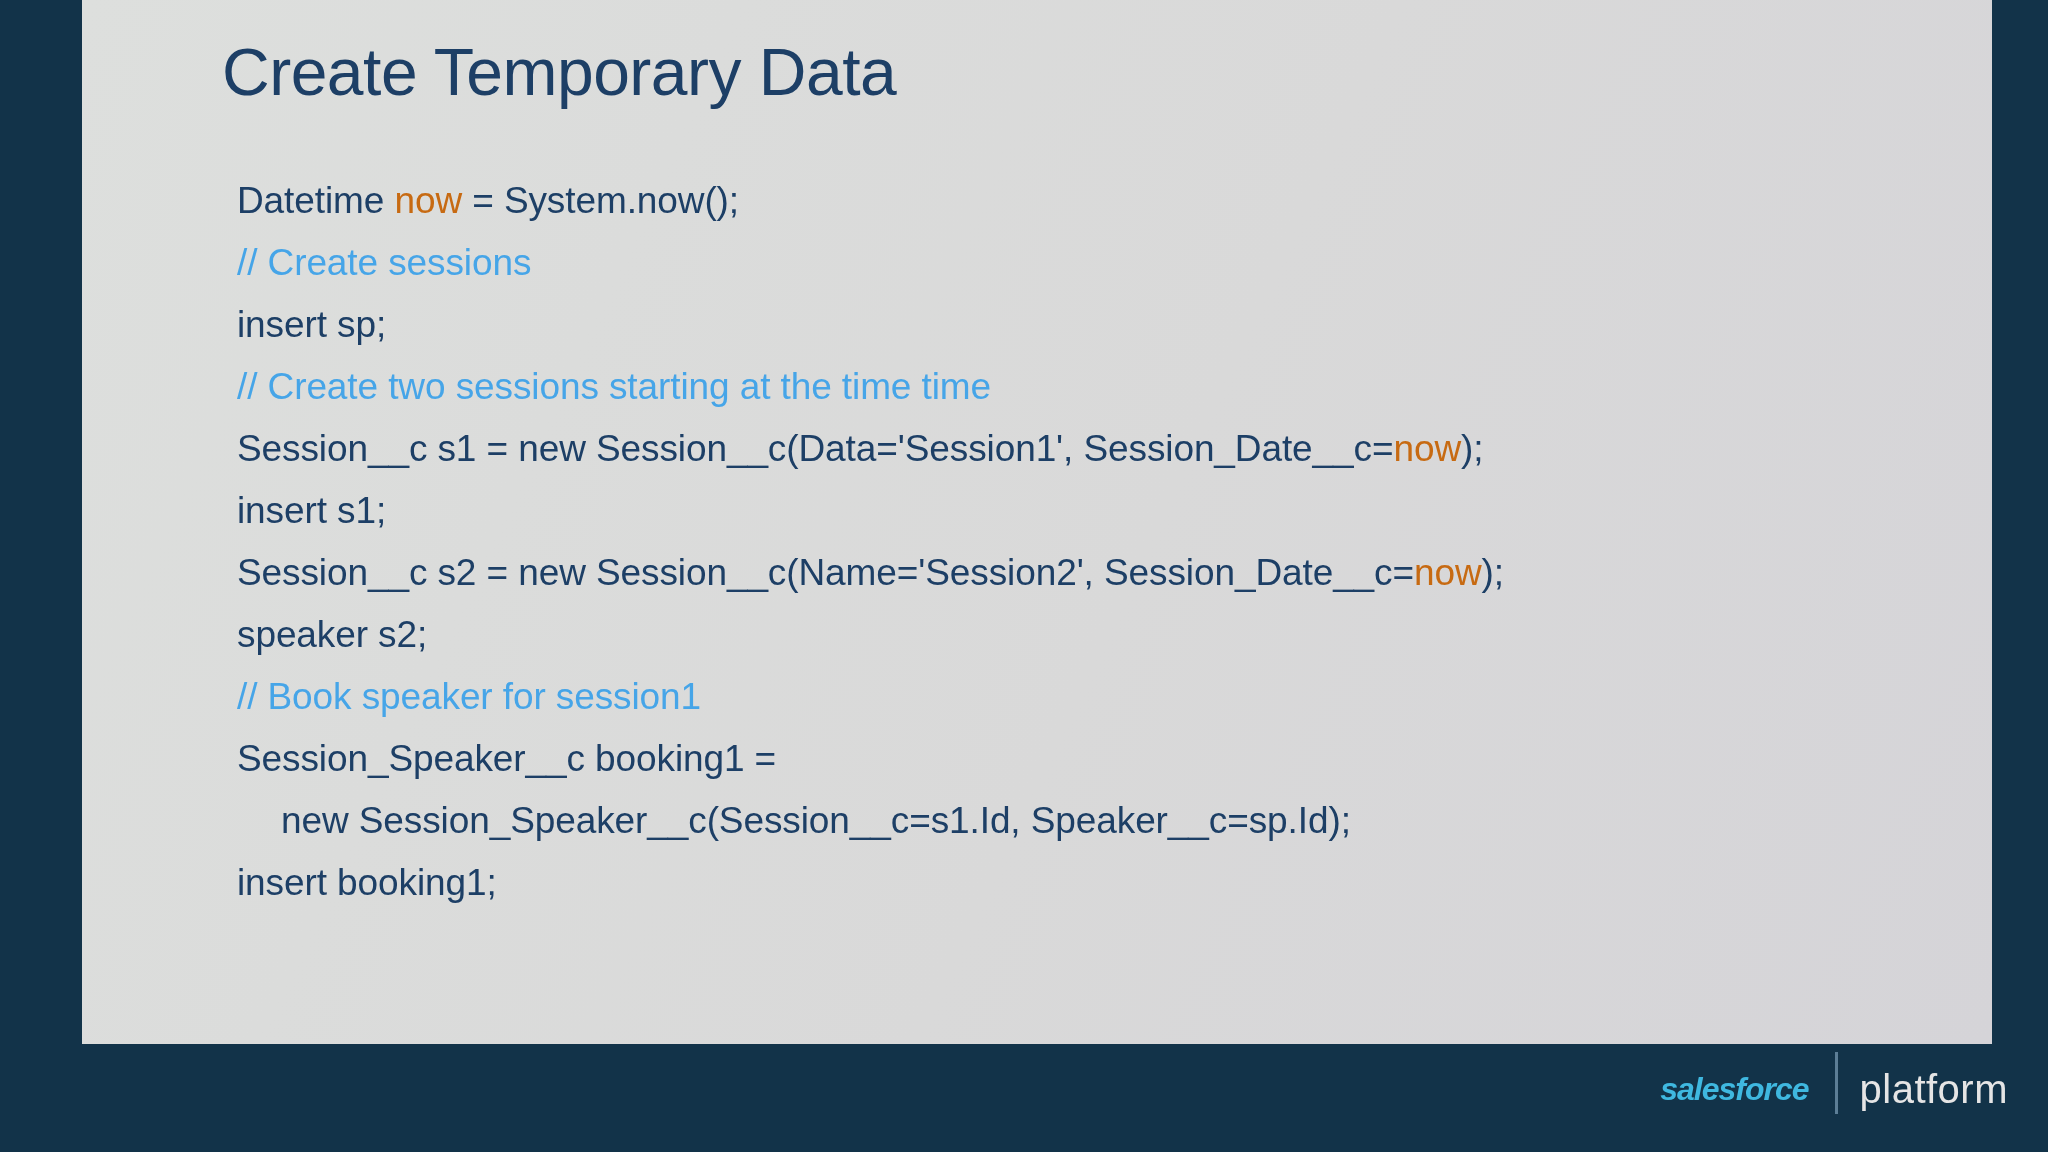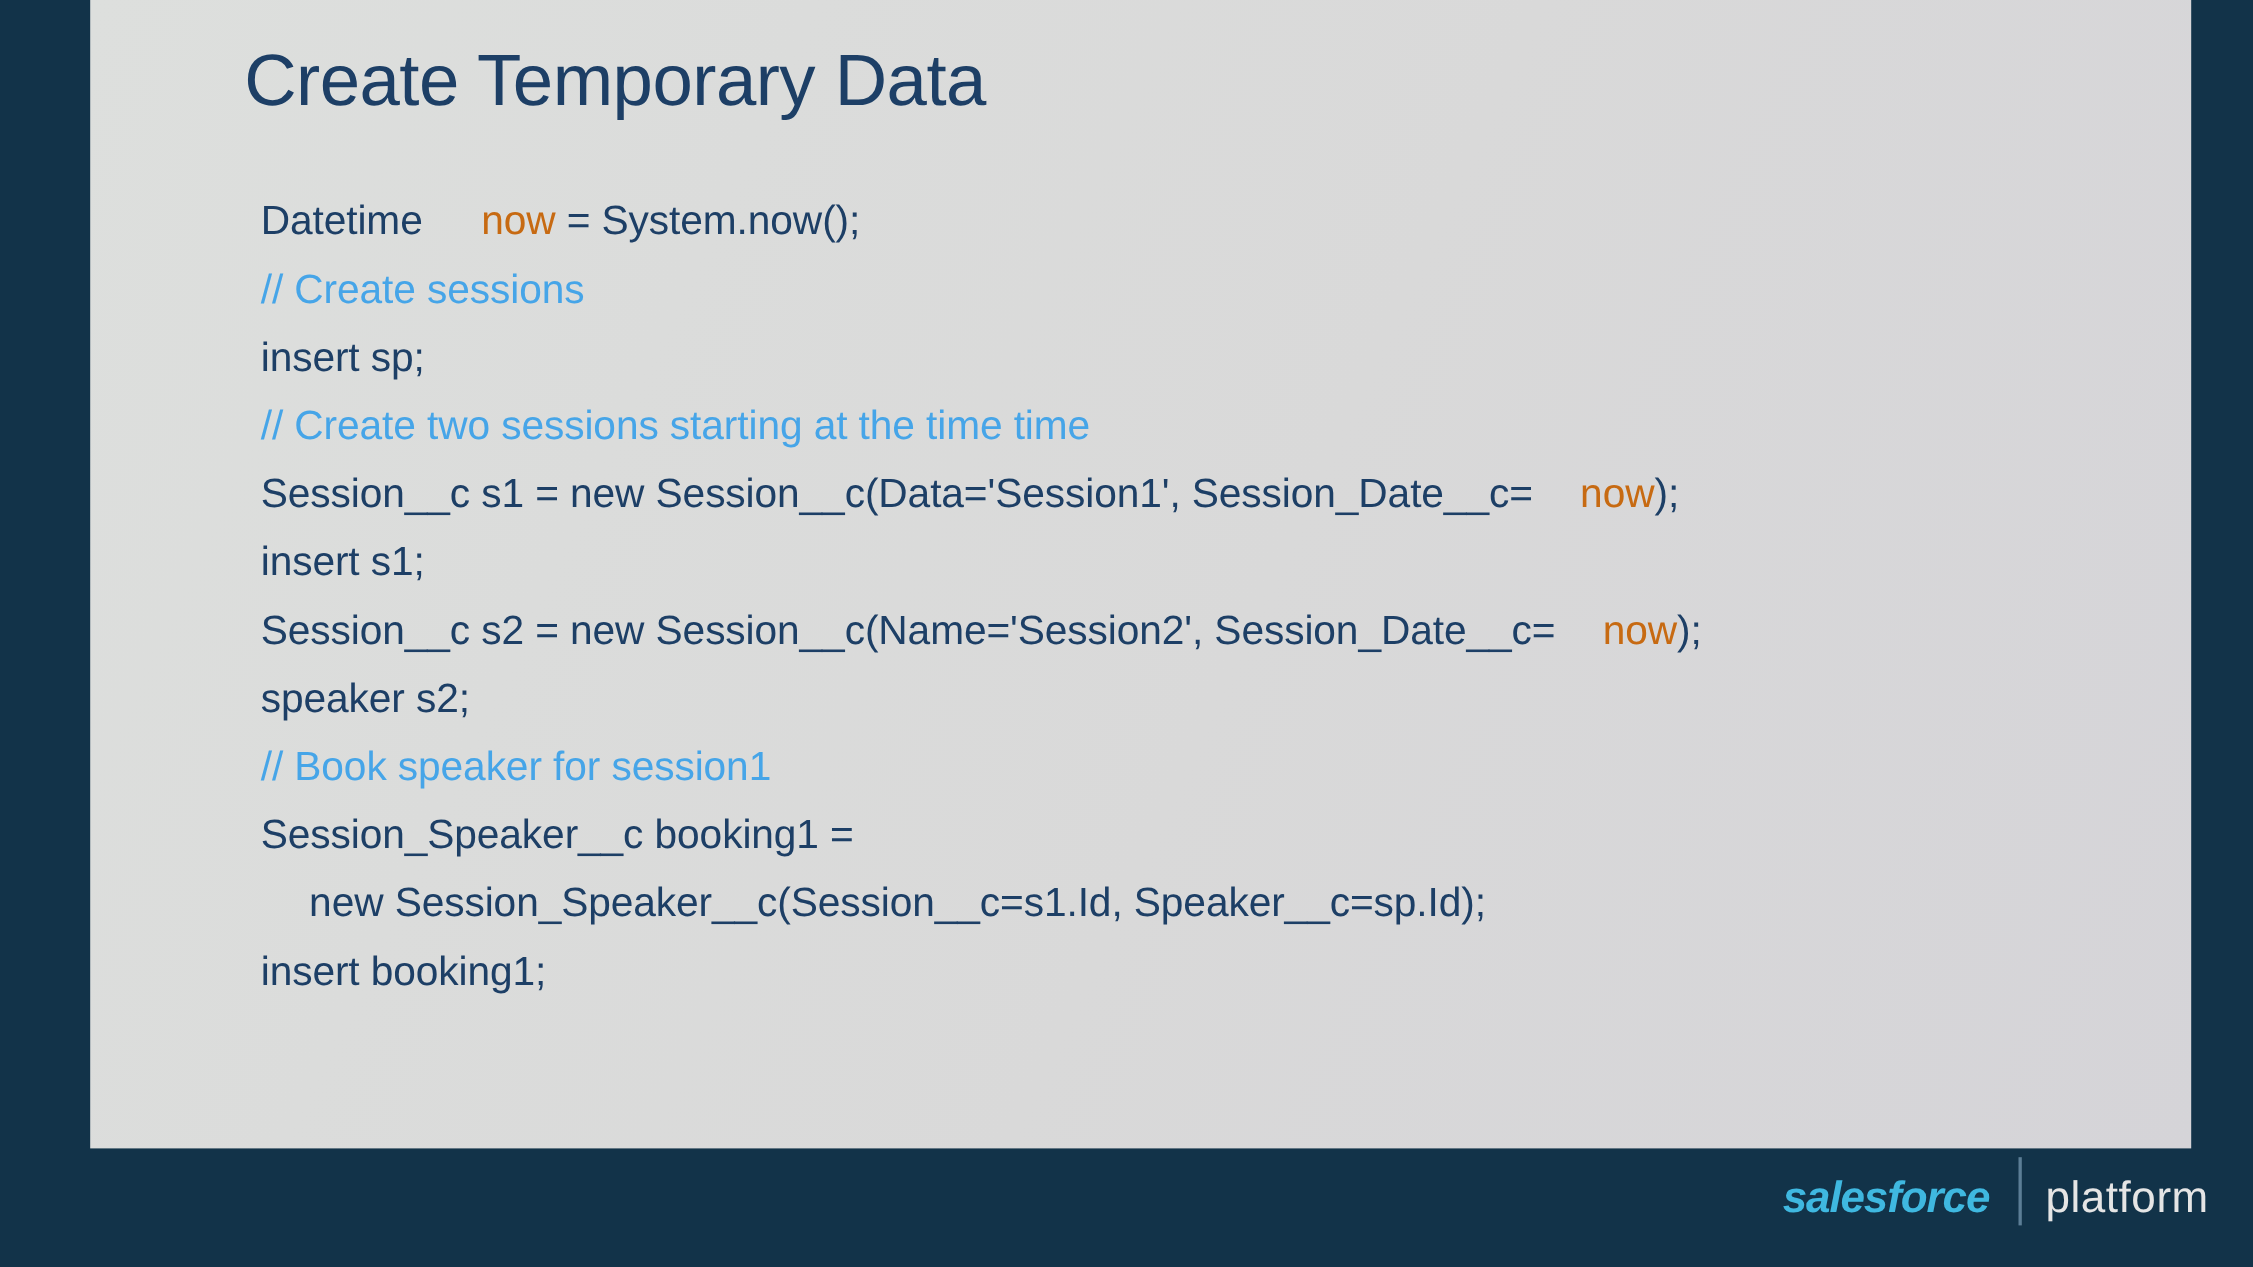--- a/index.html
+++ b/index.html
@@ -72,7 +72,6 @@
   }
   .tok-var {
     color: #c76a12;
-    margin-left: 43px;
   }
   .indent {
     display: inline-block;

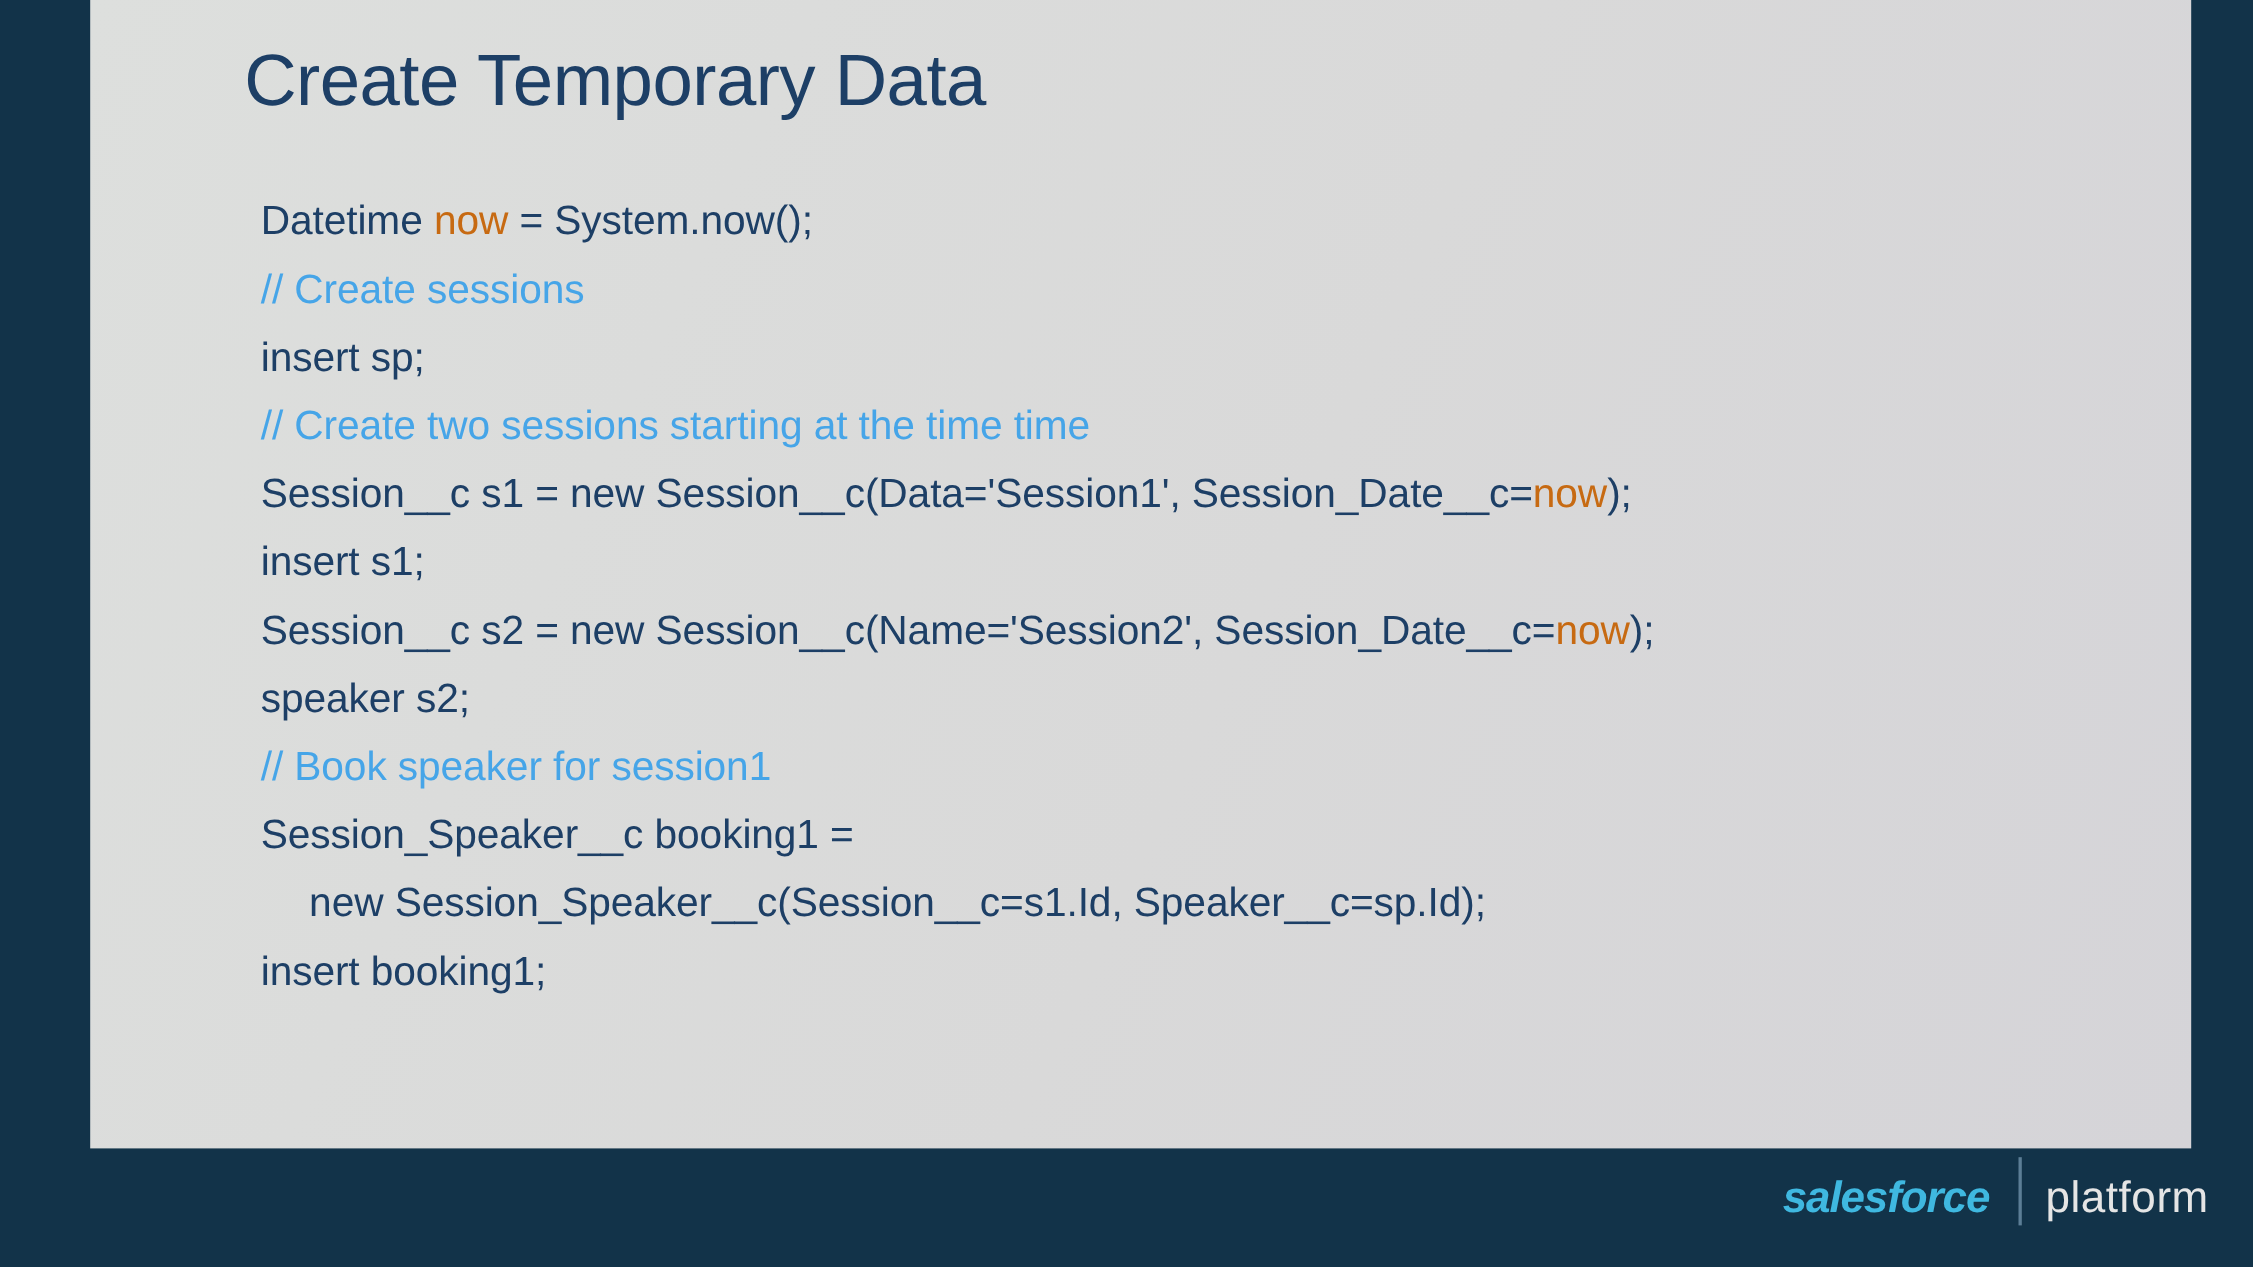--- a/index.html
+++ b/index.html
@@ -88,7 +88,7 @@
     height: 54px;
   }
   #logo-salesforce {
-    font-size: 40px;
+    font-size: 32px;
     color: #3fb8e0;
     font-style: italic;
     font-weight: bold;

